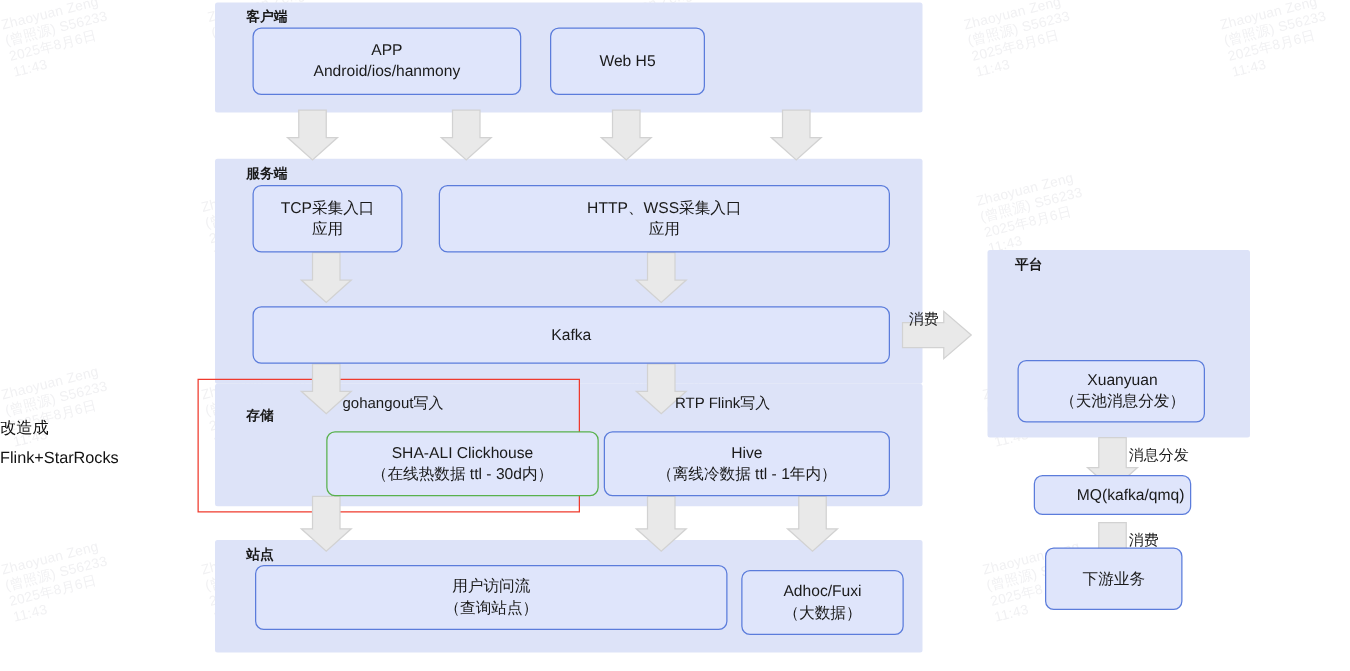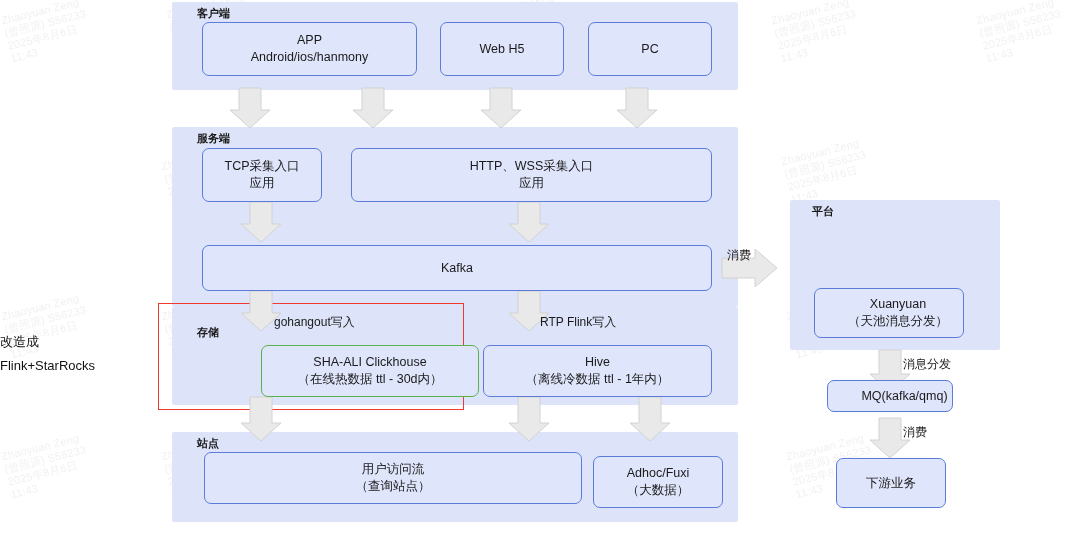--- a/index.html
+++ b/index.html
@@ -212,9 +212,6 @@
   <div class="node" style="left:440px;top:22px;width:124px;height:54px;">
     <span class="lines">Web H5</span>
   </div>
-  <div class="node" style="left:588px;top:22px;width:124px;height:54px;">
-    <span class="lines">PC</span>
-  </div>
 
   <div class="node" style="left:202px;top:148px;width:120px;height:54px;">
     <span class="lines">TCP采集入口

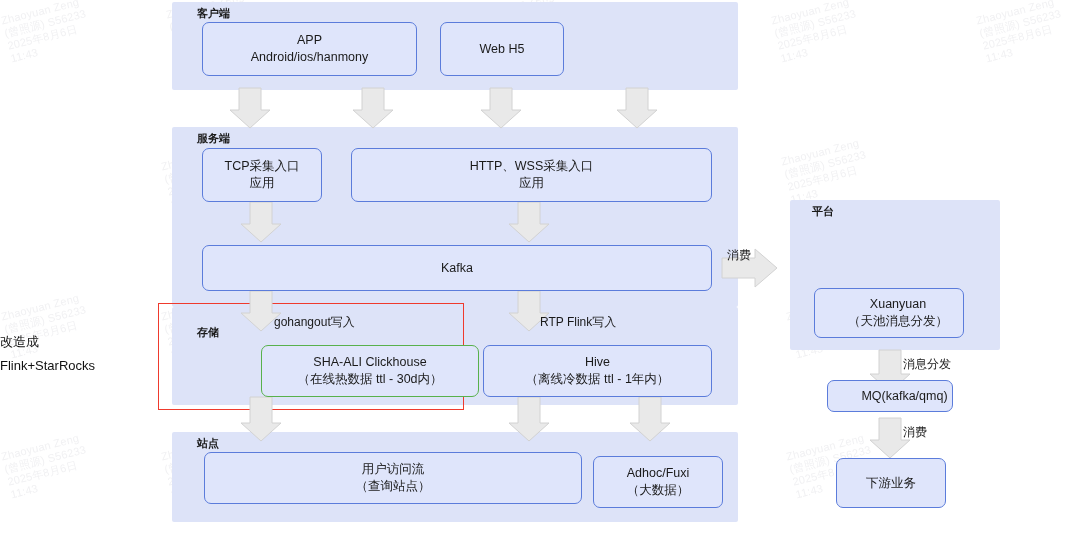--- a/index.html
+++ b/index.html
@@ -250,7 +250,7 @@
   <div class="node" style="left:827px;top:380px;width:126px;height:32px;padding-left:33px;">
     <span class="lines">MQ(kafka/qmq)</span>
   </div>
-  <div class="node" style="left:836px;top:458px;width:110px;height:50px;">
+  <div class="node" style="left:836px;top:438px;width:110px;height:50px;">
     <span class="lines">下游业务</span>
   </div>
 

